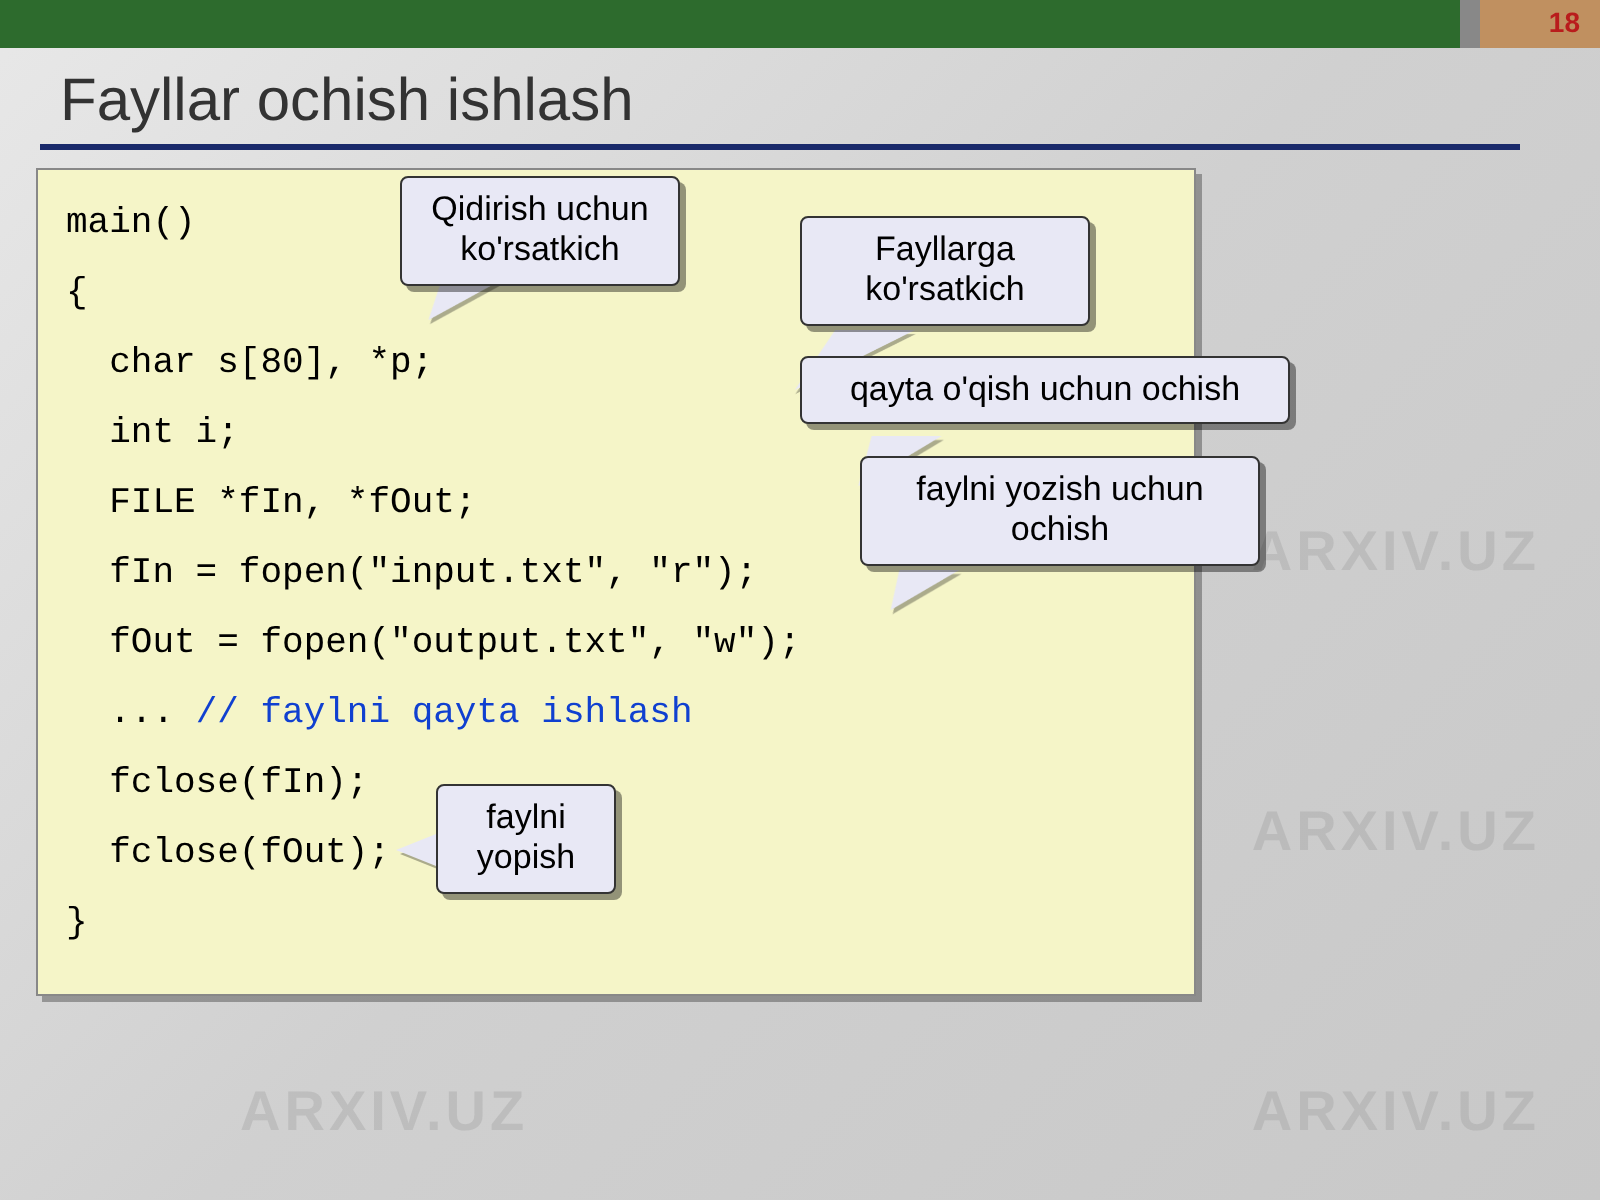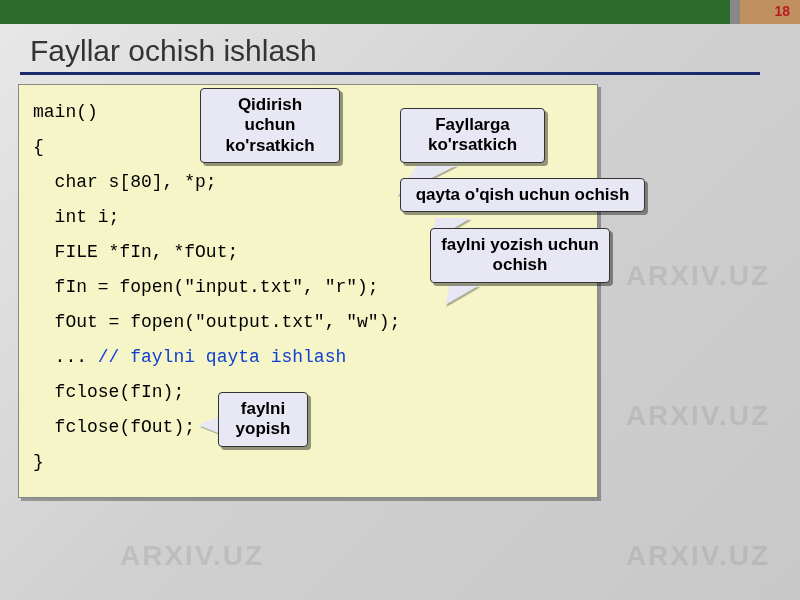--- a/index.html
+++ b/index.html
@@ -102,7 +102,7 @@
 box-shadow: 3px 3px 0 rgba(0,0,0,0.4);
 padding: 6px 10px;
 text-align: center;
-font-weight: bold;
+font-weight: normal;
 font-size: 17px;
 z-index: 10;
 border-radius: 4px;

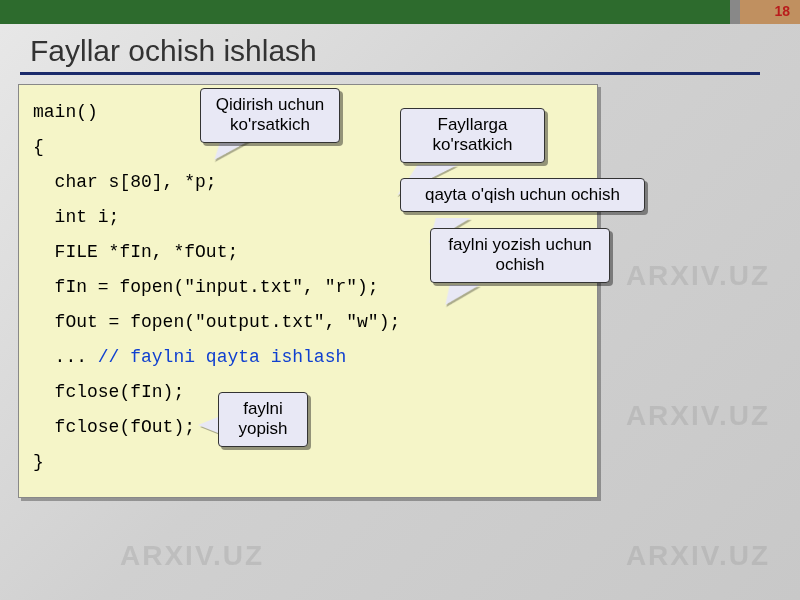--- a/index.html
+++ b/index.html
@@ -140,7 +140,7 @@
 transform: skewX(-25deg);
 filter: drop-shadow(2px 2px 0 rgba(0,0,0,0.3));
 }
-.c4 { top: 228px; left: 430px; width: 180px; }
+.c4 { top: 228px; left: 430px; width: 200px; }
 .c4-tail {
 top: 285px; left: 445px;
 border-top: 20px solid #e8e8f5;

